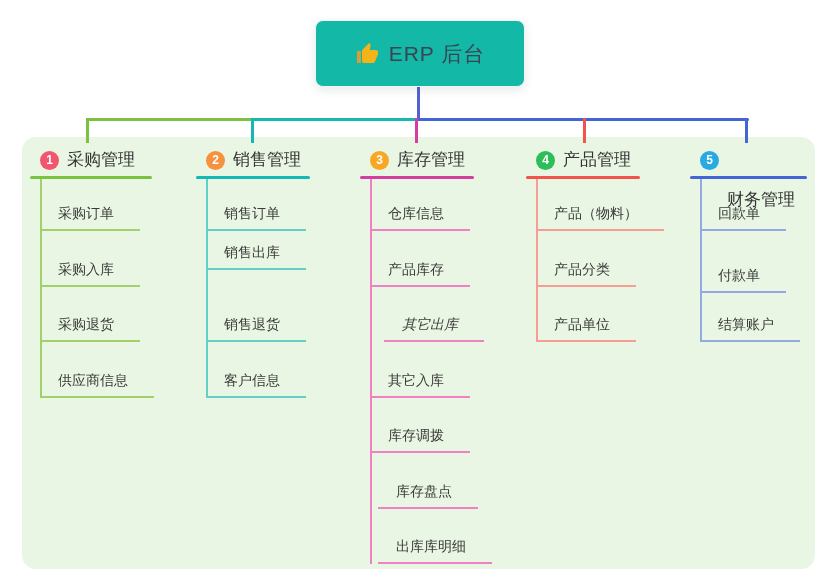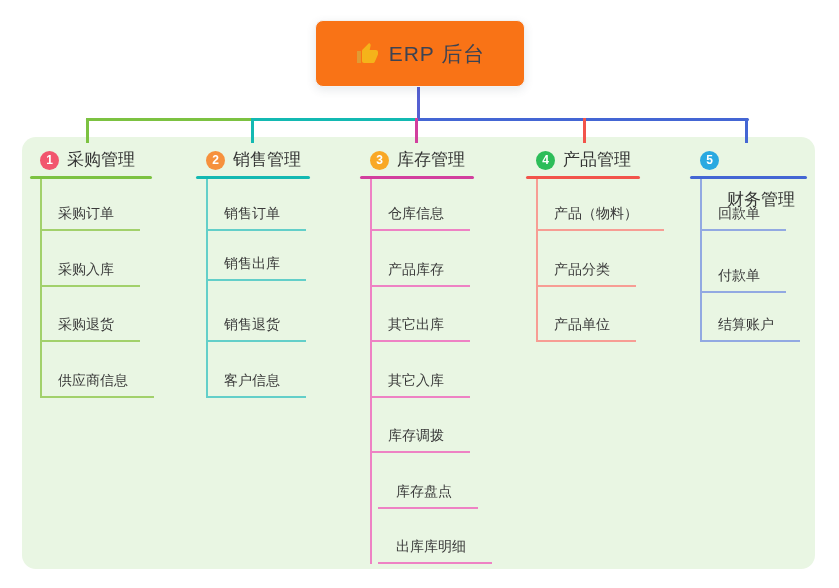--- a/index.html
+++ b/index.html
@@ -10,7 +10,7 @@
          border-radius:14px;background:#e9f6e3;}
   .hline,.vline{position:absolute;}
   #root-node{position:absolute;left:315px;top:20px;width:208px;height:65px;
-             background:#f97316;border-radius:8px;border:1px solid #f2f2f2;
+             background:#14b8a6;border-radius:8px;border:1px solid #f2f2f2;
              box-shadow:0 3px 10px rgba(60,70,90,0.12);
              display:flex;align-items:center;justify-content:center;gap:10px;
              cursor:pointer;}

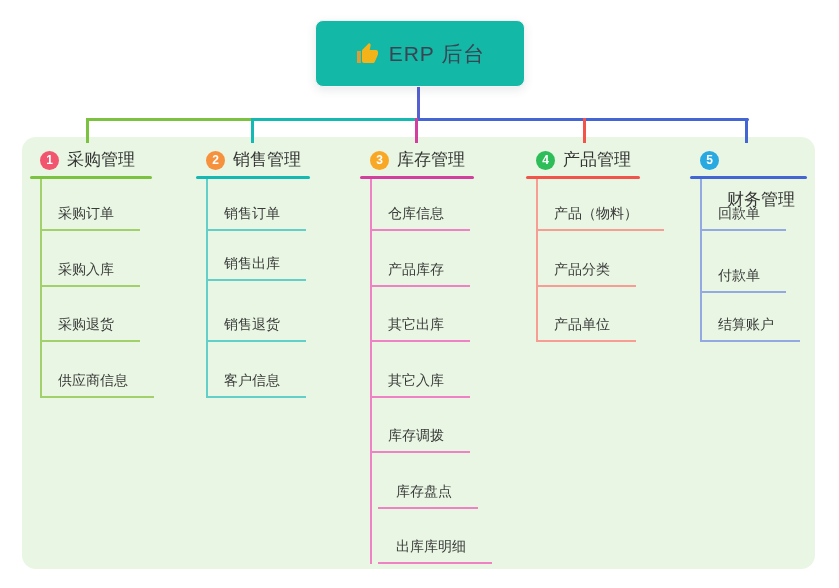--- a/index.html
+++ b/index.html
@@ -70,7 +70,7 @@
         <div class="branch-underline" style="left: 196px; top: 176px; width: 114px; background: rgb(19, 185, 178);"></div>
         <div class="vline" style="left: 206px; top: 179px; width: 2px; height: 218.5px; background: rgb(99, 207, 201);"></div>
         <div class="child-node" style="left: 206px; top: 203px; border-bottom: 2px solid rgb(99, 207, 201);">销售订单</div>
-        <div class="child-node" style="left: 206px; top: 253px; border-bottom: 2px solid rgb(99, 207, 201); text-align: right;">销售出库</div>
+        <div class="child-node" style="left: 206px; top: 242px; border-bottom: 2px solid rgb(99, 207, 201); text-align: right;">销售出库</div>
         <div class="child-node" style="left: 206px; top: 314px; border-bottom: 2px solid rgb(99, 207, 201);">销售退货</div>
         <div class="child-node" style="left: 206px; top: 369.5px; border-bottom: 2px solid rgb(99, 207, 201);">客户信息</div>
       </div>

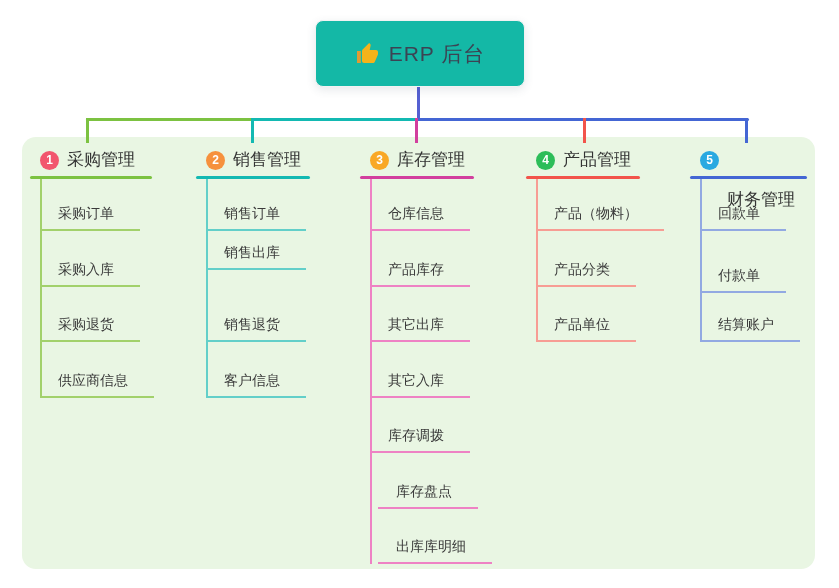--- a/index.html
+++ b/index.html
@@ -81,7 +81,7 @@
         <div class="vline" style="left: 370px; top: 179px; width: 2px; height: 385px; background: rgb(238, 130, 196);"></div>
         <div class="child-node" style="left: 370px; top: 203px; border-bottom: 2px solid rgb(238, 130, 196);">仓库信息</div>
         <div class="child-node" style="left: 370px; top: 258.5px; border-bottom: 2px solid rgb(238, 130, 196);">产品库存</div>
-        <div class="child-node" style="left: 370px; top: 314px; border-bottom: 2px solid rgb(238, 130, 196);">其它出库</div>
+        <div class="child-node" style="left: 384px; top: 314px; border-bottom: 2px solid rgb(238, 130, 196); font-style: italic;">其它出库</div>
         <div class="child-node" style="left: 370px; top: 369.5px; border-bottom: 2px solid rgb(238, 130, 196);">其它入库</div>
         <div class="child-node" style="left: 370px; top: 425px; border-bottom: 2px solid rgb(238, 130, 196);">库存调拨</div>
         <div class="child-node" style="left: 378px; top: 480.5px; border-bottom: 2px solid rgb(238, 130, 196); text-align: center;">库存盘点</div>

